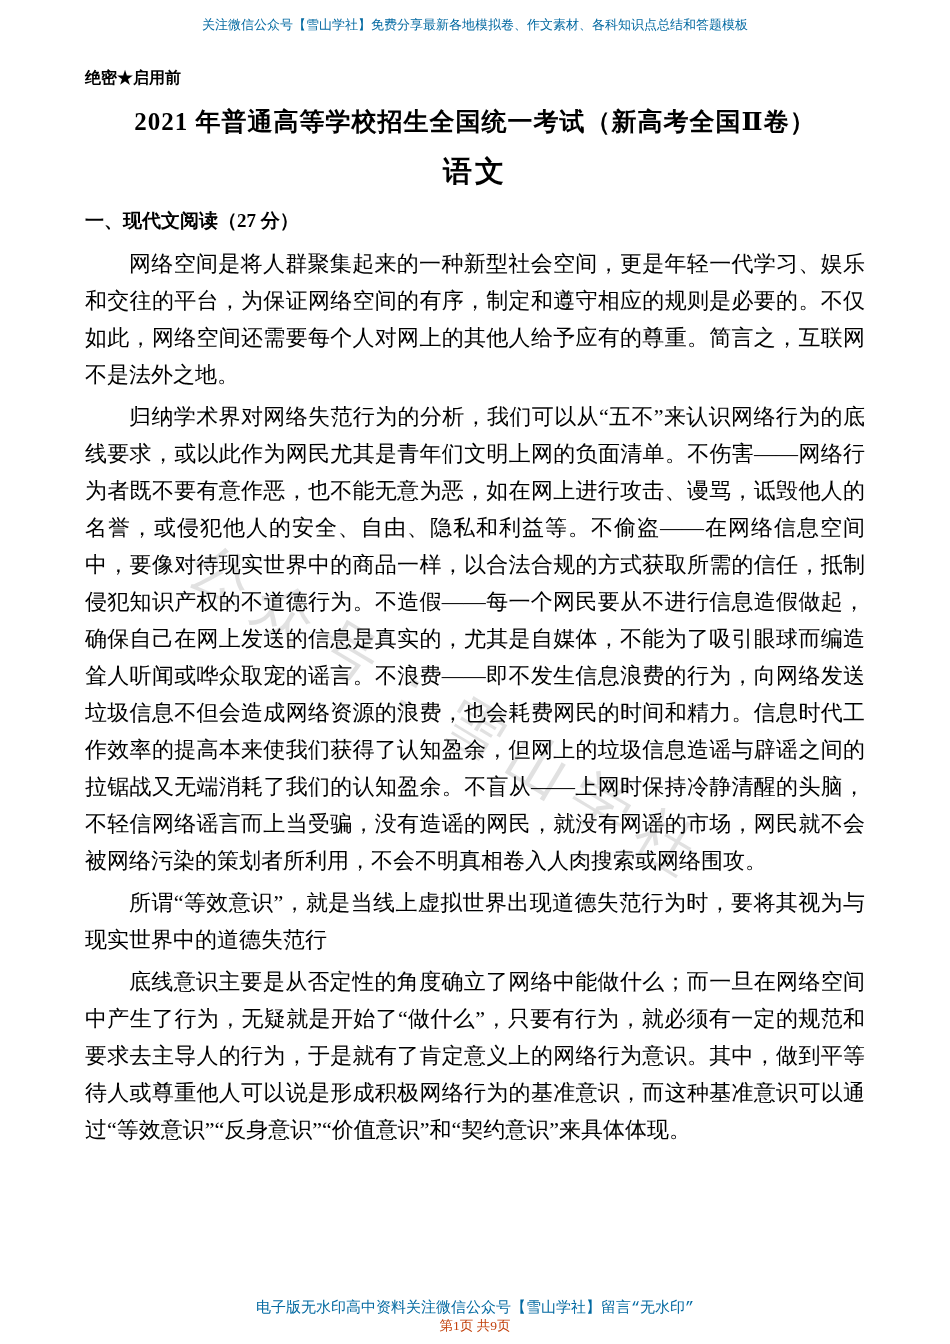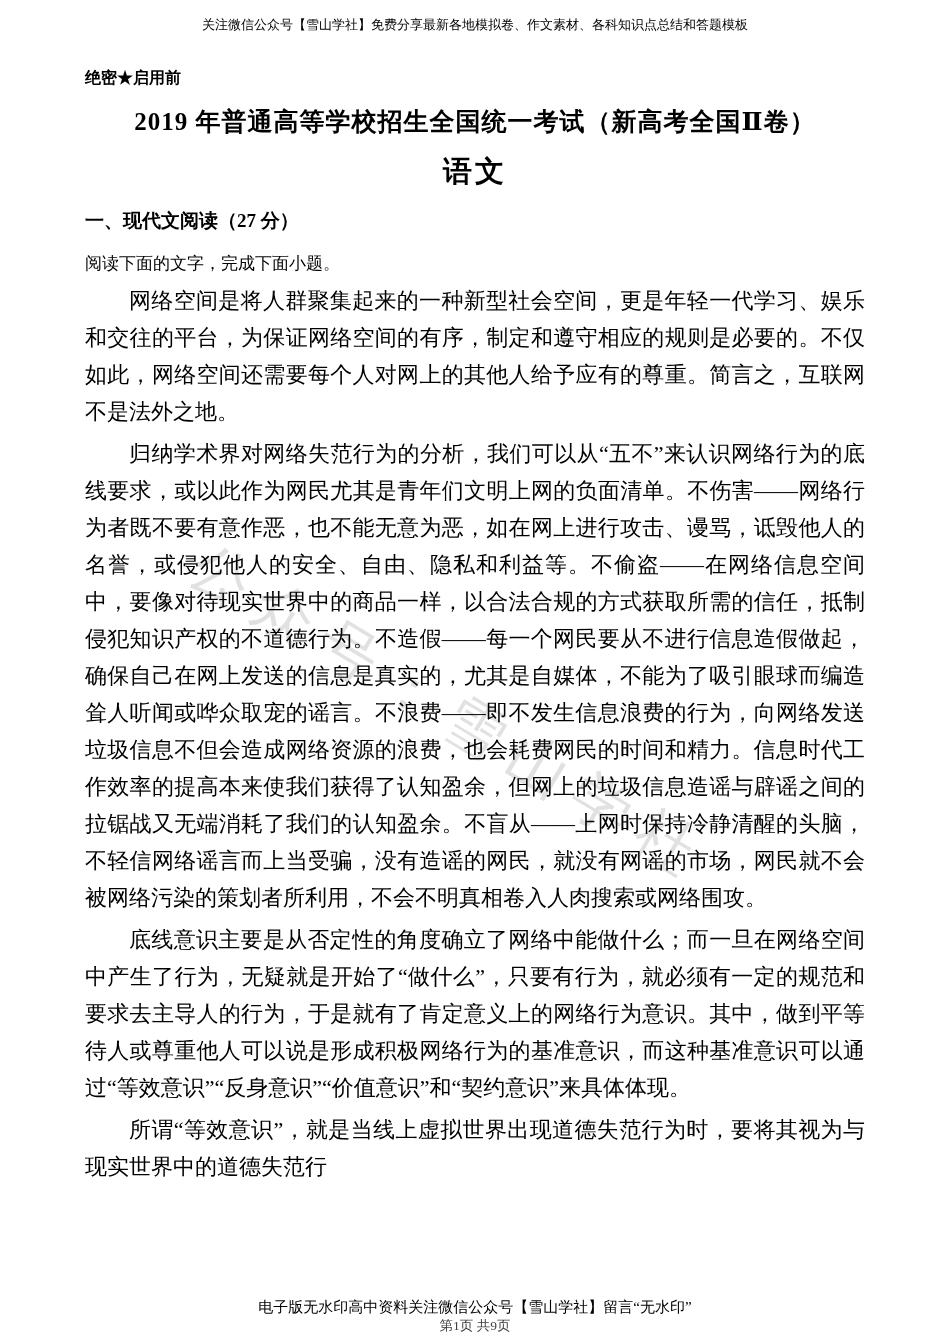--- a/index.html
+++ b/index.html
@@ -17,8 +17,8 @@
     left: 0;
     width: 100%;
     text-align: center;
-    color: #000000;
-    font-family: Liberation Serif, serif;
+    color: #0369a1;
+    font-family: Liberation Mono, monospace;
   }
   .promo-top { top: 16px; font-size: 13px; }
   .promo-bottom { top: 1298px; font-size: 15px; }

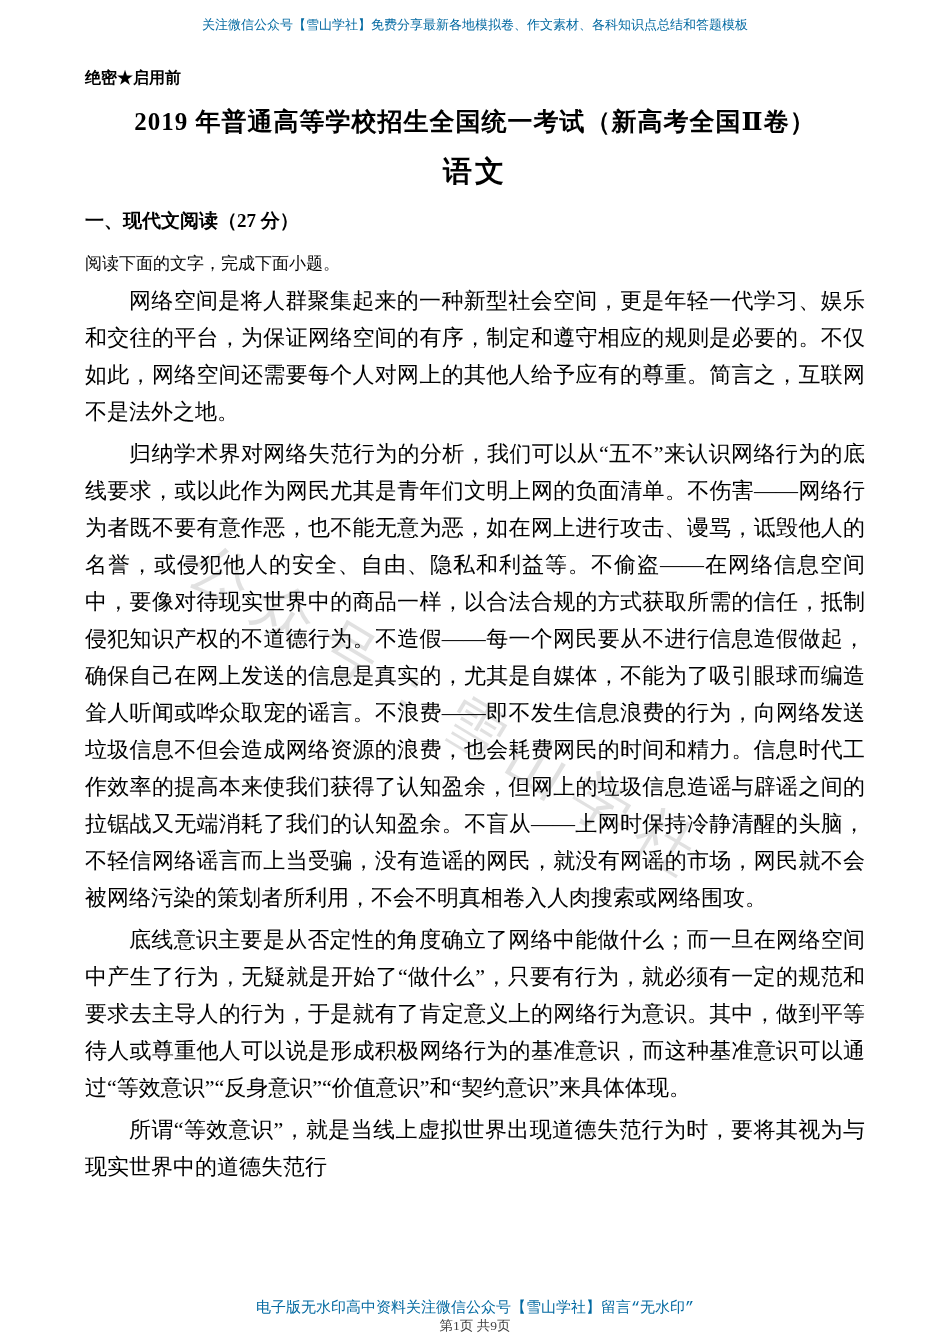--- a/index.html
+++ b/index.html
@@ -97,7 +97,7 @@
 
 <div class="content">
   <div class="secrecy">绝密★启用前</div>
-  <h1 class="title">2019 年普通高等学校招生全国统一考试（新高考全国Ⅱ卷）</h1>
+  <h1 class="title">2021 年普通高等学校招生全国统一考试（新高考全国Ⅱ卷）</h1>
   <h2 class="subject">语文</h2>
   <div class="section-heading">一、现代文阅读（27 分）</div>
   <p class="instruction">阅读下面的文字，完成下面小题。</p>

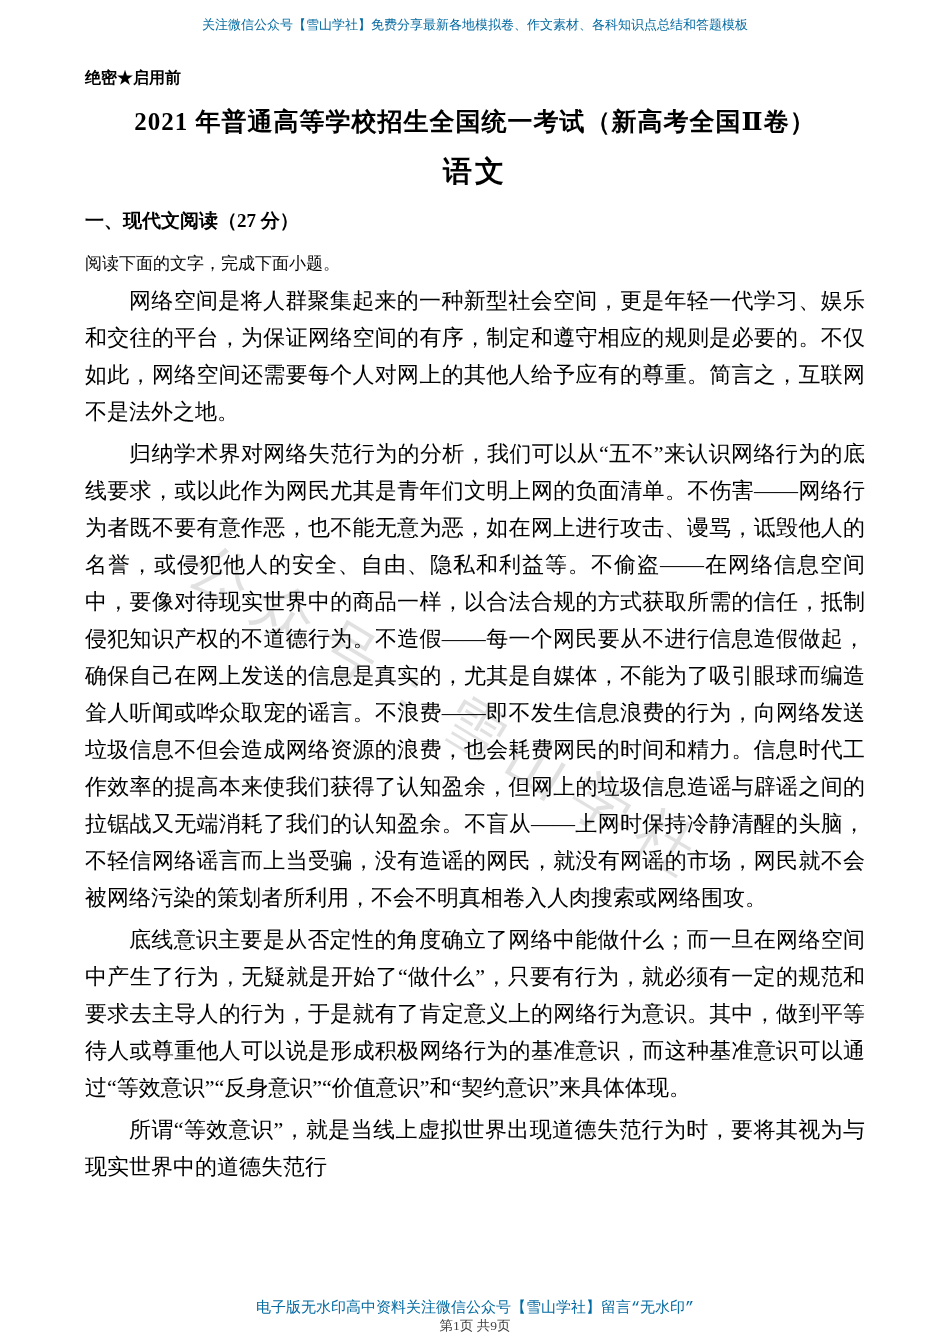--- a/index.html
+++ b/index.html
@@ -100,7 +100,6 @@
   <h1 class="title">2021 年普通高等学校招生全国统一考试（新高考全国Ⅱ卷）</h1>
   <h2 class="subject">语文</h2>
   <div class="section-heading">一、现代文阅读（27 分）</div>
-  <p class="instruction">阅读下面的文字，完成下面小题。</p>
   <p class="body-para">网络空间是将人群聚集起来的一种新型社会空间，更是年轻一代学习、娱乐和交往的平台，为保证网络空间的有序，制定和遵守相应的规则是必要的。不仅如此，网络空间还需要每个人对网上的其他人给予应有的尊重。简言之，互联网不是法外之地。</p>
   <p class="body-para">归纳学术界对网络失范行为的分析，我们可以从“五不”来认识网络行为的底线要求，或以此作为网民尤其是青年们文明上网的负面清单。不伤害——网络行为者既不要有意作恶，也不能无意为恶，如在网上进行攻击、谩骂，诋毁他人的名誉，或侵犯他人的安全、自由、隐私和利益等。不偷盗——在网络信息空间中，要像对待现实世界中的商品一样，以合法合规的方式获取所需的信任，抵制侵犯知识产权的不道德行为。不造假——每一个网民要从不进行信息造假做起，确保自己在网上发送的信息是真实的，尤其是自媒体，不能为了吸引眼球而编造耸人听闻或哗众取宠的谣言。不浪费——即不发生信息浪费的行为，向网络发送垃圾信息不但会造成网络资源的浪费，也会耗费网民的时间和精力。信息时代工作效率的提高本来使我们获得了认知盈余，但网上的垃圾信息造谣与辟谣之间的拉锯战又无端消耗了我们的认知盈余。不盲从——上网时保持冷静清醒的头脑，不轻信网络谣言而上当受骗，没有造谣的网民，就没有网谣的市场，网民就不会被网络污染的策划者所利用，不会不明真相卷入人肉搜索或网络围攻。</p>
   <p class="body-para">底线意识主要是从否定性的角度确立了网络中能做什么；而一旦在网络空间中产生了行为，无疑就是开始了“做什么”，只要有行为，就必须有一定的规范和要求去主导人的行为，于是就有了肯定意义上的网络行为意识。其中，做到平等待人或尊重他人可以说是形成积极网络行为的基准意识，而这种基准意识可以通过“等效意识”“反身意识”“价值意识”和“契约意识”来具体体现。</p>

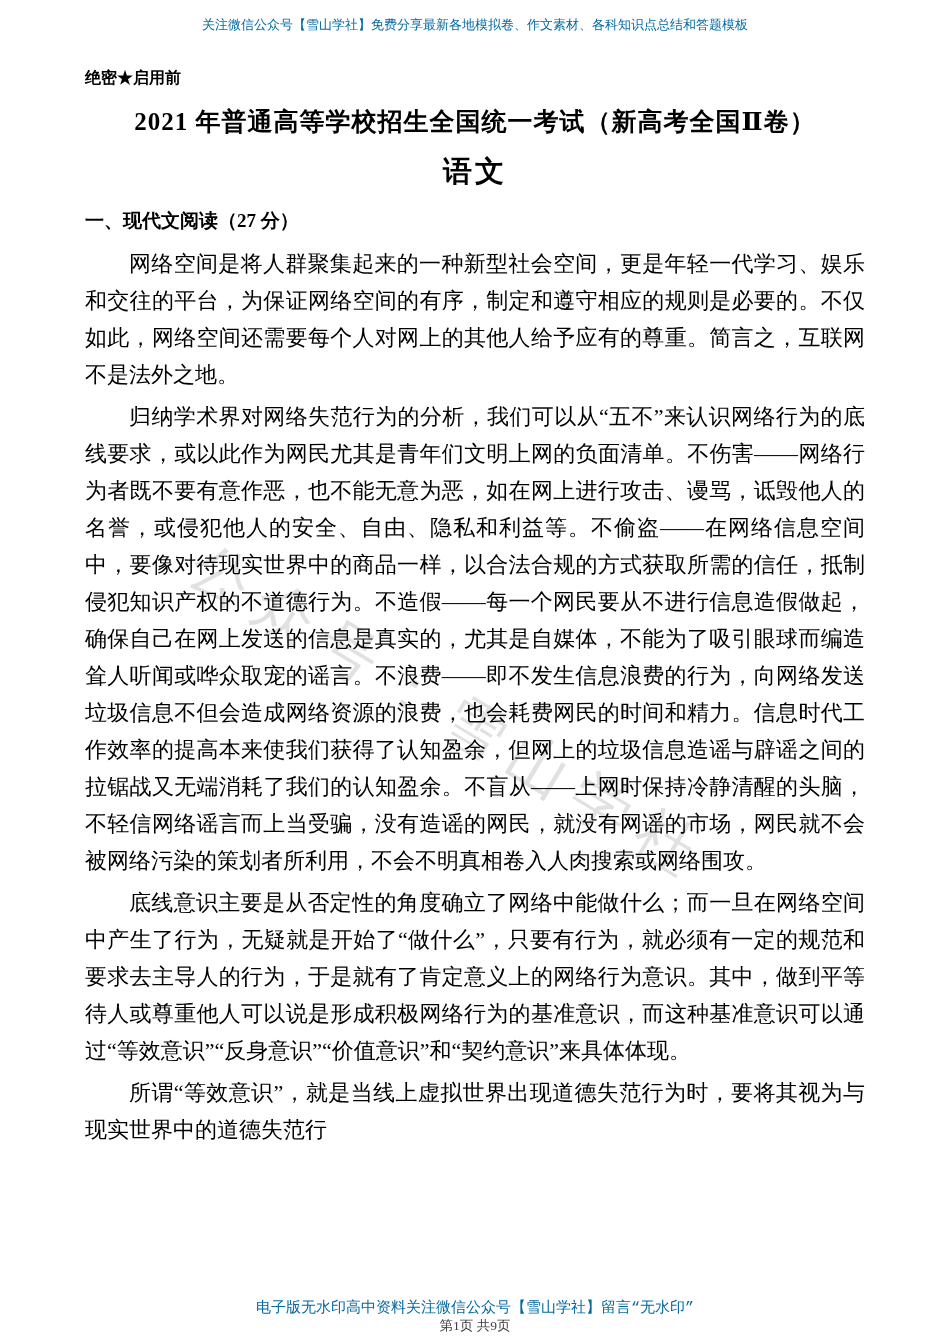--- a/index.html
+++ b/index.html
@@ -102,8 +102,8 @@
   <div class="section-heading">一、现代文阅读（27 分）</div>
   <p class="body-para">网络空间是将人群聚集起来的一种新型社会空间，更是年轻一代学习、娱乐和交往的平台，为保证网络空间的有序，制定和遵守相应的规则是必要的。不仅如此，网络空间还需要每个人对网上的其他人给予应有的尊重。简言之，互联网不是法外之地。</p>
   <p class="body-para">归纳学术界对网络失范行为的分析，我们可以从“五不”来认识网络行为的底线要求，或以此作为网民尤其是青年们文明上网的负面清单。不伤害——网络行为者既不要有意作恶，也不能无意为恶，如在网上进行攻击、谩骂，诋毁他人的名誉，或侵犯他人的安全、自由、隐私和利益等。不偷盗——在网络信息空间中，要像对待现实世界中的商品一样，以合法合规的方式获取所需的信任，抵制侵犯知识产权的不道德行为。不造假——每一个网民要从不进行信息造假做起，确保自己在网上发送的信息是真实的，尤其是自媒体，不能为了吸引眼球而编造耸人听闻或哗众取宠的谣言。不浪费——即不发生信息浪费的行为，向网络发送垃圾信息不但会造成网络资源的浪费，也会耗费网民的时间和精力。信息时代工作效率的提高本来使我们获得了认知盈余，但网上的垃圾信息造谣与辟谣之间的拉锯战又无端消耗了我们的认知盈余。不盲从——上网时保持冷静清醒的头脑，不轻信网络谣言而上当受骗，没有造谣的网民，就没有网谣的市场，网民就不会被网络污染的策划者所利用，不会不明真相卷入人肉搜索或网络围攻。</p>
+  <p class="body-para">所谓“等效意识”，就是当线上虚拟世界出现道德失范行为时，要将其视为与现实世界中的道德失范行</p>
   <p class="body-para">底线意识主要是从否定性的角度确立了网络中能做什么；而一旦在网络空间中产生了行为，无疑就是开始了“做什么”，只要有行为，就必须有一定的规范和要求去主导人的行为，于是就有了肯定意义上的网络行为意识。其中，做到平等待人或尊重他人可以说是形成积极网络行为的基准意识，而这种基准意识可以通过“等效意识”“反身意识”“价值意识”和“契约意识”来具体体现。</p>
-  <p class="body-para">所谓“等效意识”，就是当线上虚拟世界出现道德失范行为时，要将其视为与现实世界中的道德失范行</p>
 </div>
 
 <div class="promo promo-bottom">电子版无水印高中资料关注微信公众号【雪山学社】留言“无水印”</div>

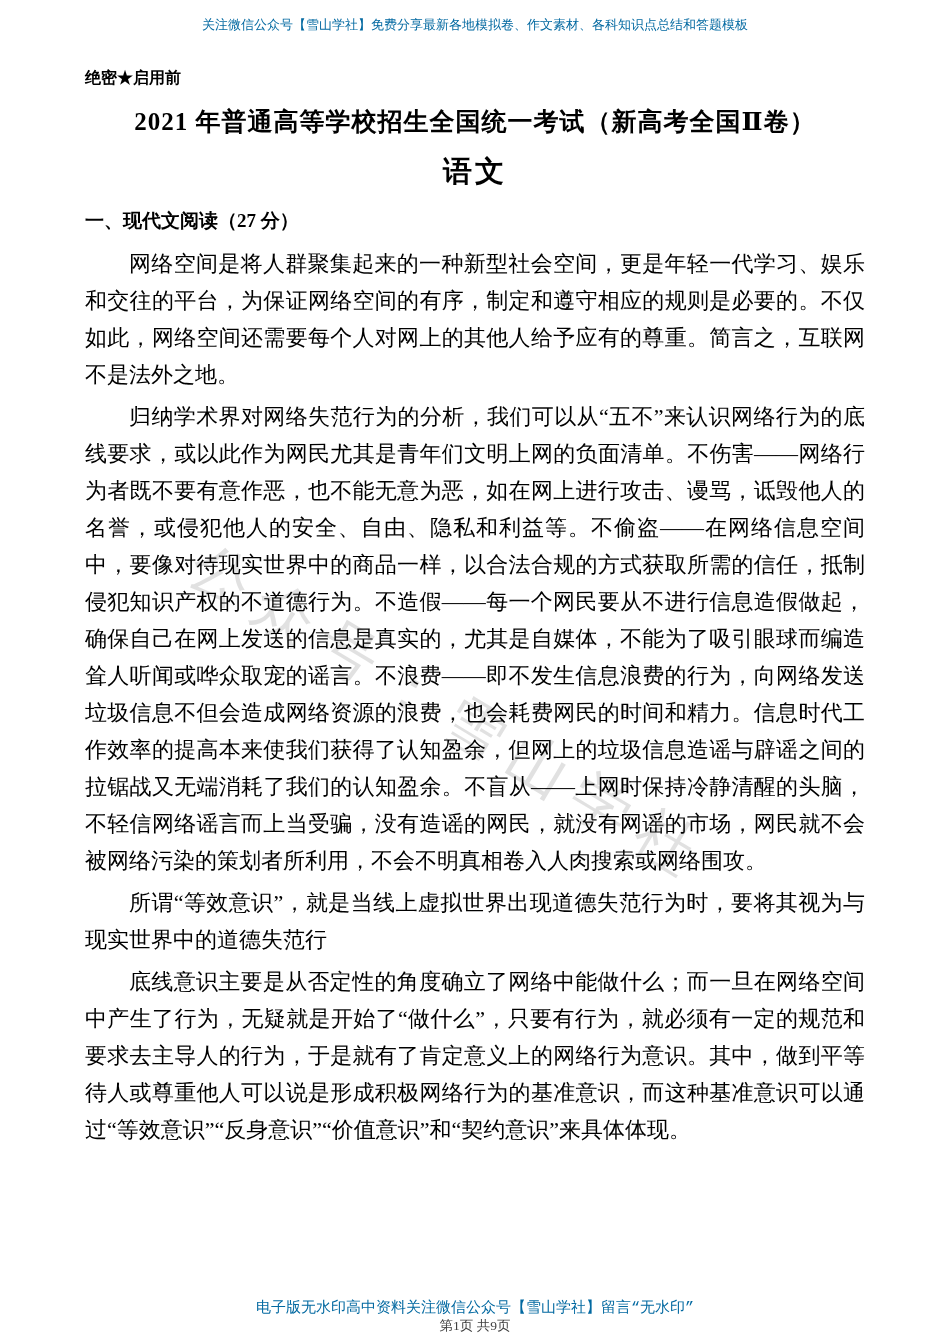--- a/index.html
+++ b/index.html
@@ -29,7 +29,7 @@
     width: 100%;
     text-align: center;
     font-size: 13.5px;
-    color: #404040;
+    color: #c2410c;
   }
   .content {
     position: absolute;

